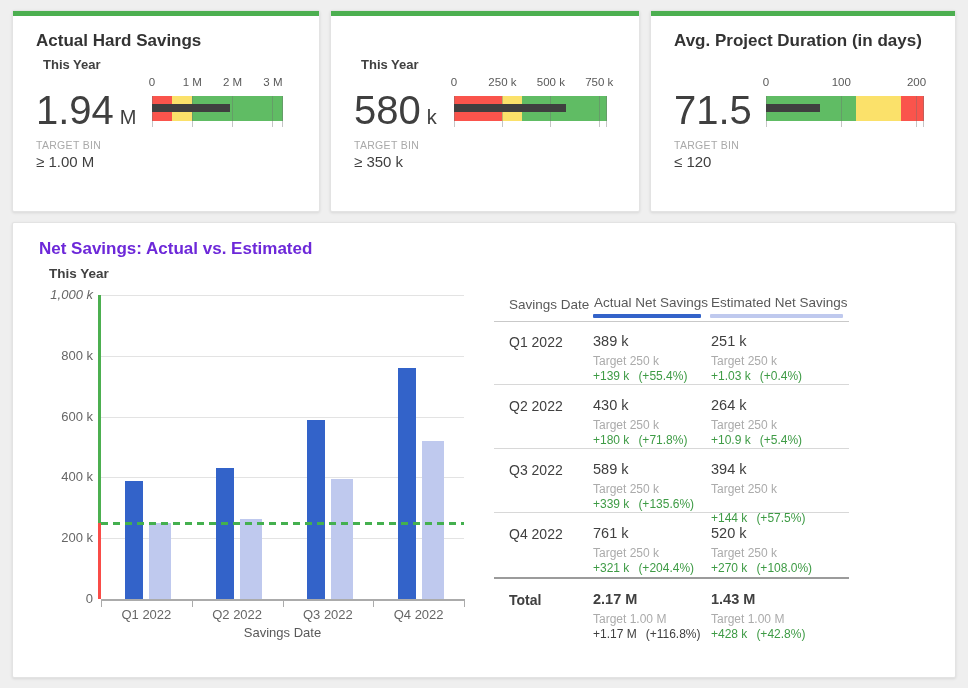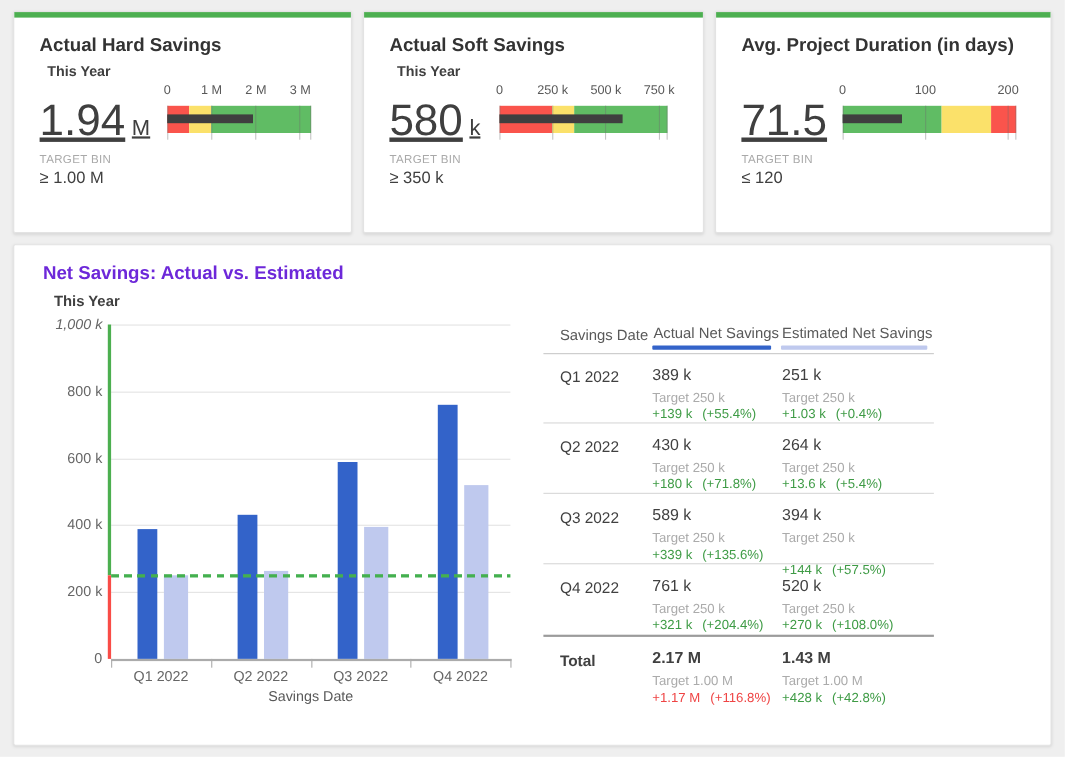--- a/index.html
+++ b/index.html
@@ -93,7 +93,6 @@
 
 <div class="card" style="left:330px;top:10px;width:310px;height:202px;">
   <div class="accent" style="background: rgb(76, 175, 80);"></div>
-  <div class="kpi-title">Actual Soft Savings</div>
   <div class="kpi-subtitle">This Year</div>
   <div class="kpi-value-row">
     <span class="kpi-value">580</span>

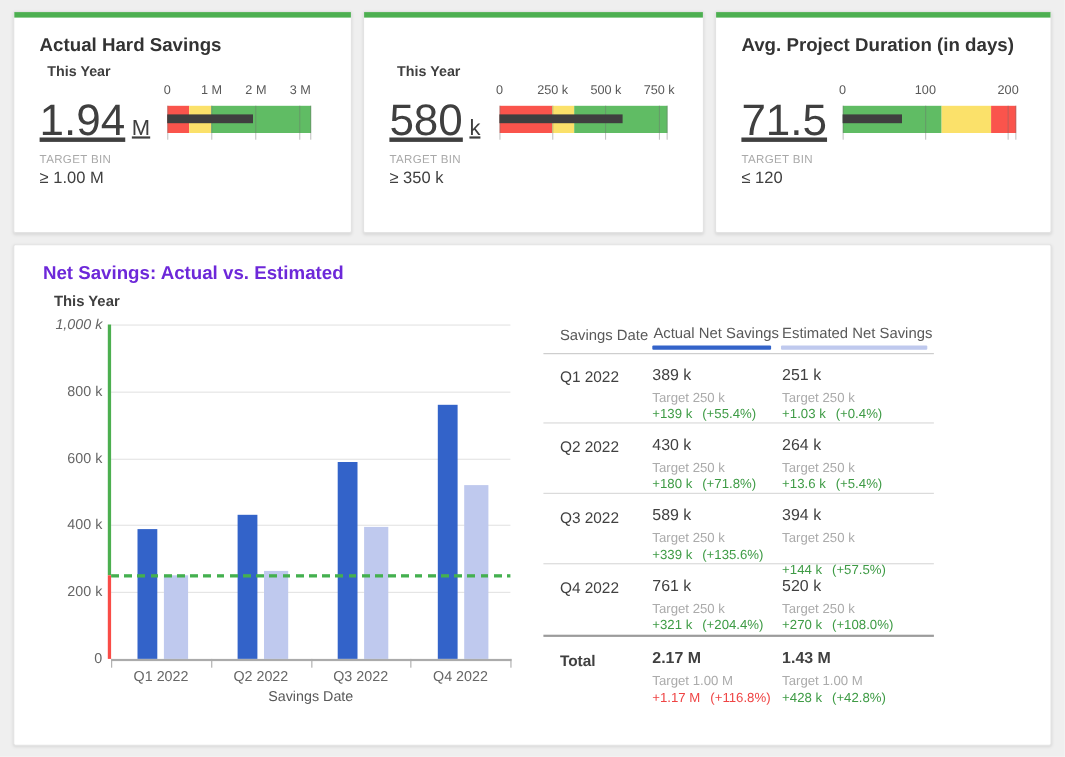--- a/index.html
+++ b/index.html
@@ -17,7 +17,7 @@
   
   .kpi-title{position:absolute;left:23px;top:20px;font-size:17px;font-weight:600;color:#333;white-space:nowrap;}
   .kpi-subtitle{position:absolute;left:30px;top:46px;font-size:13px;font-weight:600;color:#404040;}
-  .kpi-value-row{position:absolute;left:23px;top:76px;display:flex;align-items:baseline;color:#3F3F3F;text-decoration:underline;}
+  .kpi-value-row{position:absolute;left:23px;top:76px;display:flex;align-items:baseline;color:#3F3F3F;}
   .kpi-value{font-size:40px;line-height:46px;}
   .kpi-suffix{font-size:20px;margin-left:6px;}
   .bullet{position:absolute;top:65px;height:58px;}

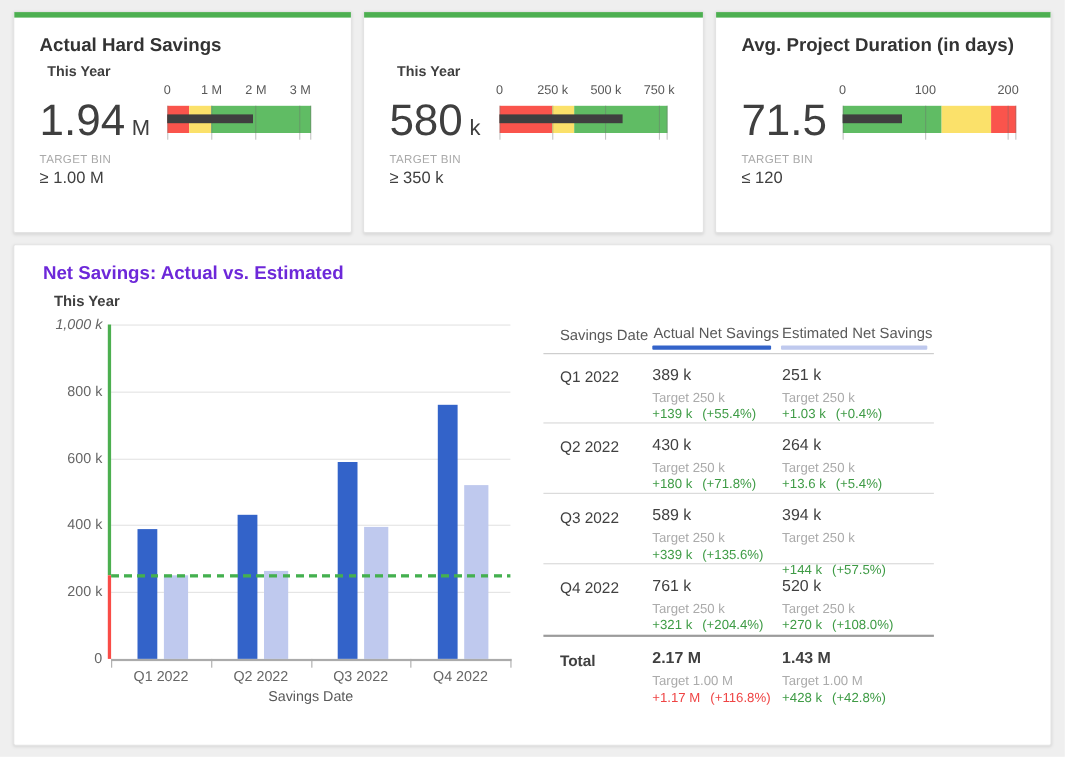--- a/index.html
+++ b/index.html
@@ -220,7 +220,7 @@
         <div class="cell" style="left: 217px;">
           <div class="cvalue">264 k</div>
           <div class="ctarget">Target 250 k</div>
-          <div class="cdelta" style="color: rgb(62, 155, 69);"><span>+13.6 k</span><span class="pct">(+5.4%)</span></div>
+          <div class="cdelta" style="color: rgb(62, 155, 69);"><span>+10.9 k</span><span class="pct">(+5.4%)</span></div>
         </div>
         <div class="rsep"></div>
       </div>

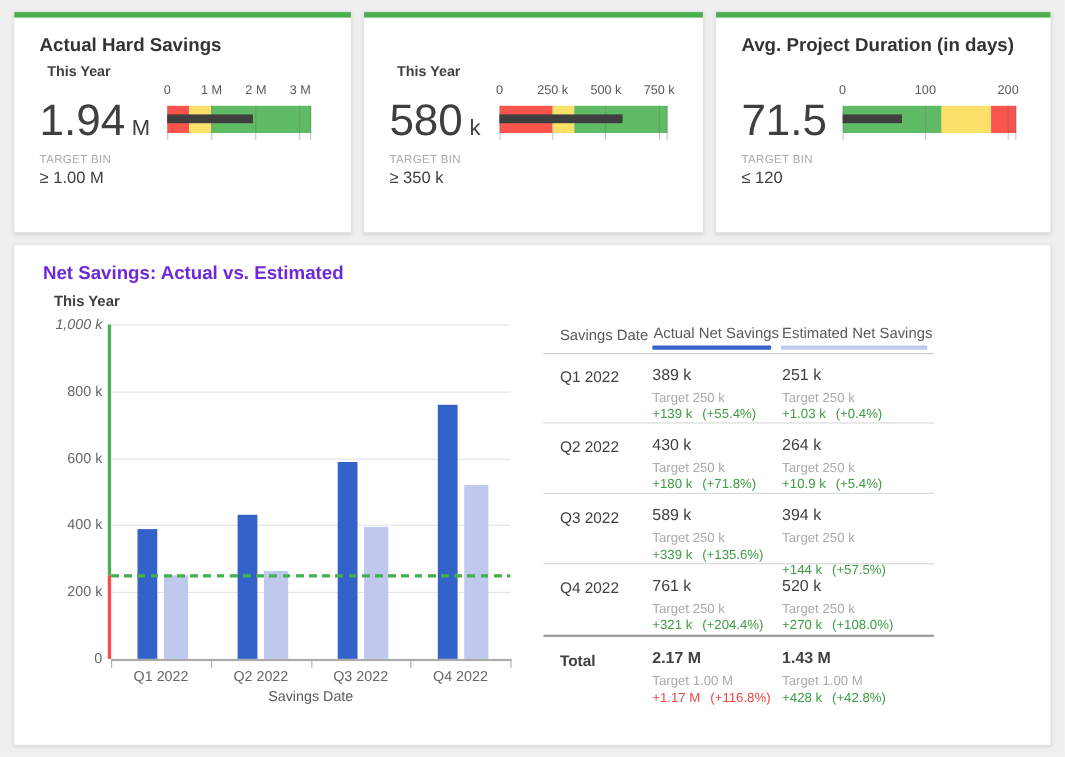--- a/index.html
+++ b/index.html
@@ -256,7 +256,7 @@
         <div class="cell" style="left: 99px;">
           <div class="cvalue">2.17 M</div>
           <div class="ctarget">Target 1.00 M</div>
-          <div class="cdelta" style="color: #ef4444;"><span>+1.17 M</span><span class="pct">(+116.8%)</span></div>
+          <div class="cdelta" style="color: #404040;"><span>+1.17 M</span><span class="pct">(+116.8%)</span></div>
         </div>
         <div class="cell" style="left: 217px;">
           <div class="cvalue">1.43 M</div>

